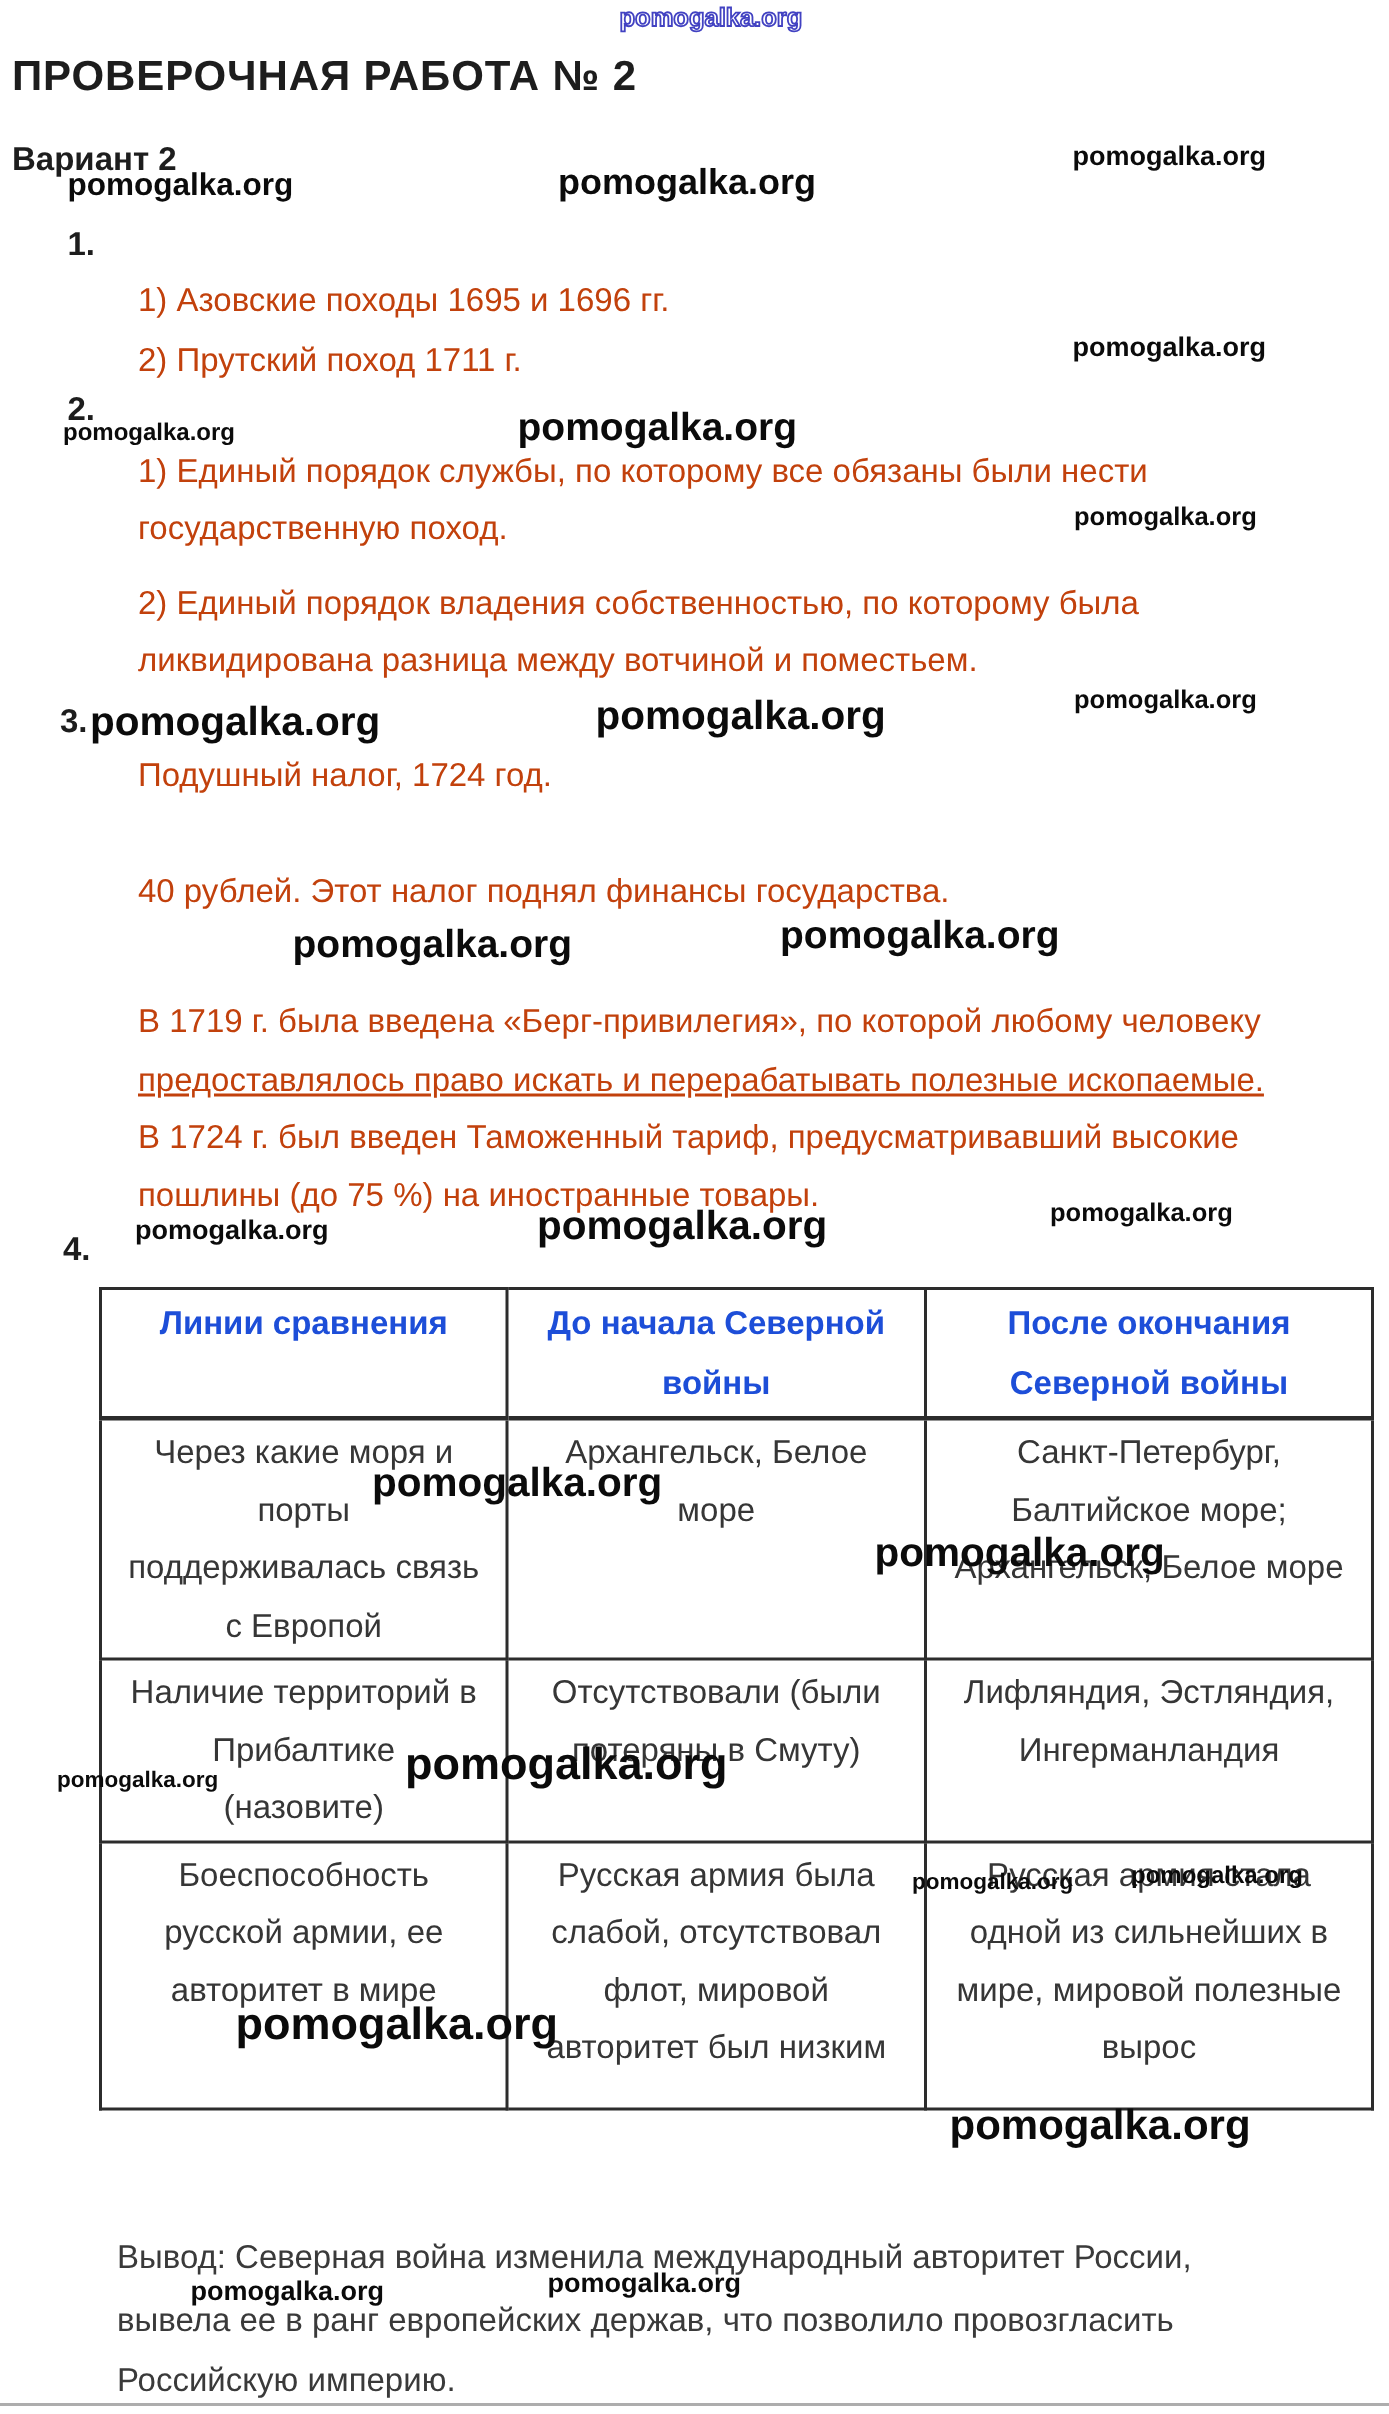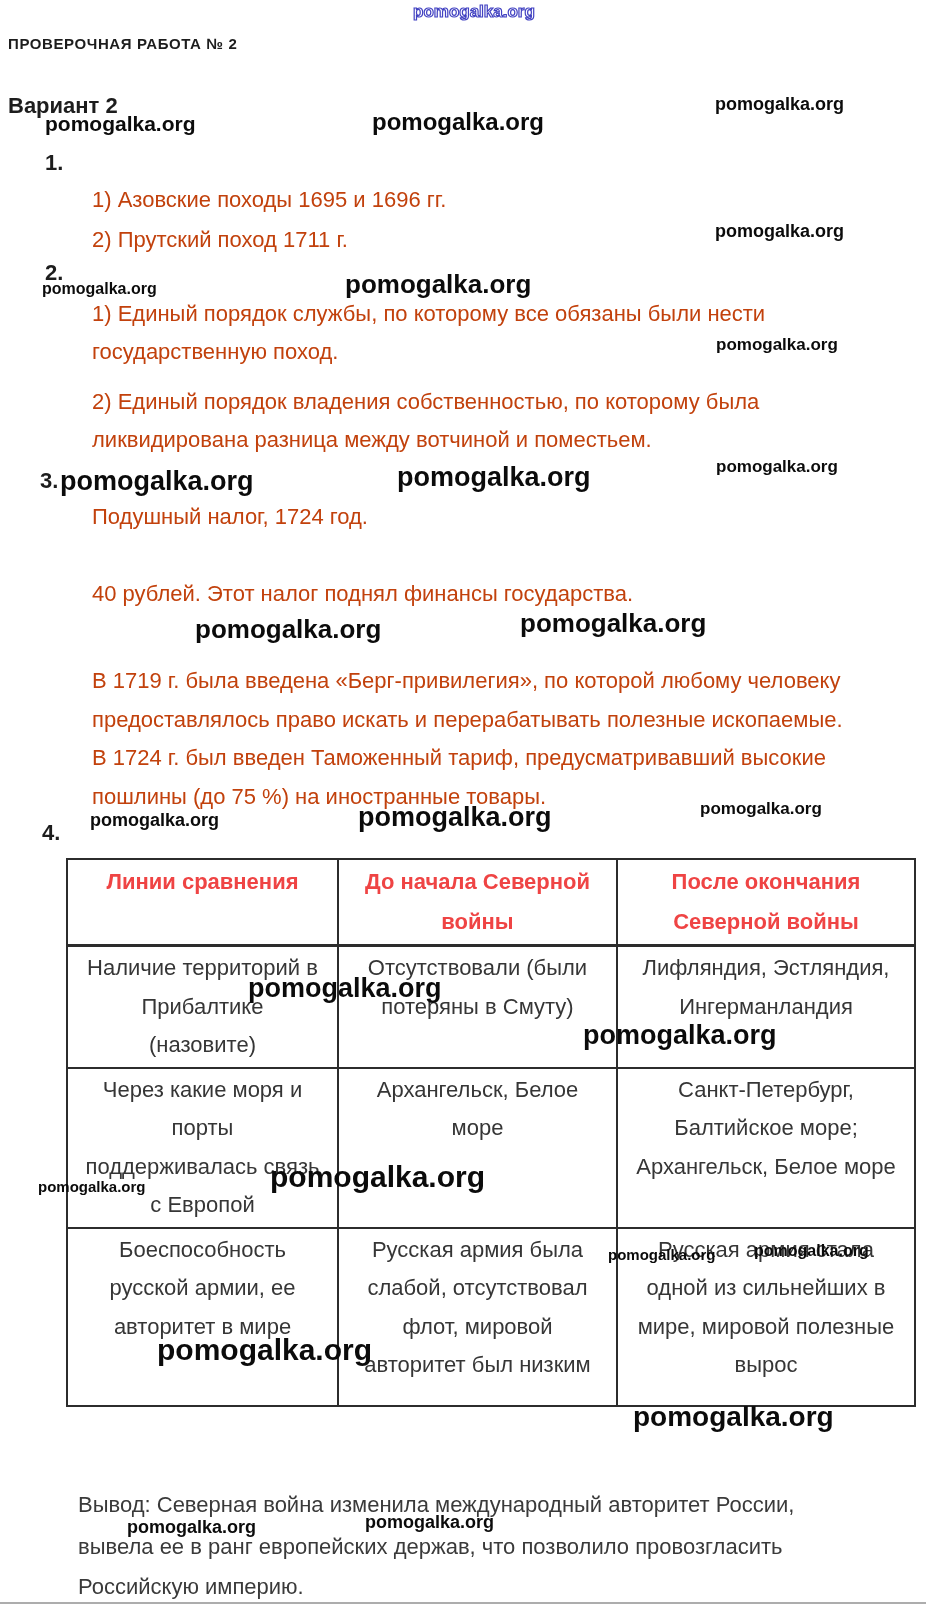--- a/index.html
+++ b/index.html
@@ -8,7 +8,7 @@
     font-family:"Liberation Sans","DejaVu Sans",sans-serif;overflow:hidden;
   }
   .abs{position:absolute;}
-  .page-title{font-size:15px;font-weight:700;color:#1d1d1d;letter-spacing:0.6px;white-space:nowrap;}
+  .page-title{font-size:28px;font-weight:700;color:#1d1d1d;letter-spacing:0.6px;white-space:nowrap;}
   .variant{font-size:22px;font-weight:700;color:#1d1d1d;white-space:nowrap;}
   .secnum{position:absolute;font-size:22px;font-weight:700;color:#1d1d1d;line-height:1;}
   .bodyline{position:absolute;left:92px;font-size:22px;color:#c2410c;white-space:nowrap;line-height:1.1;}

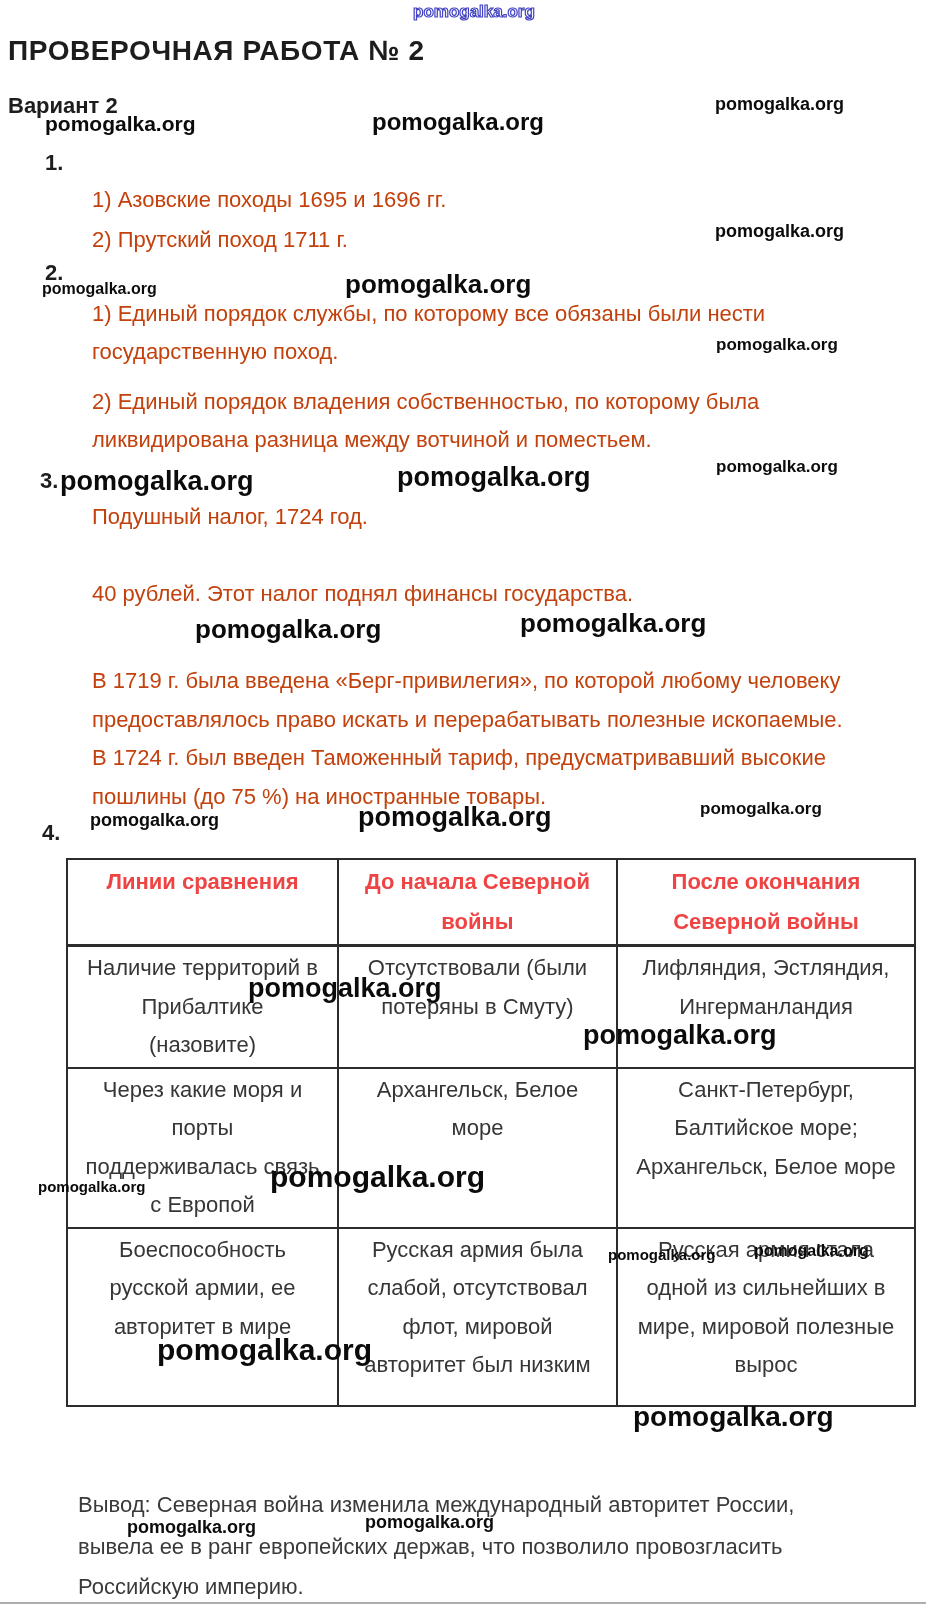--- a/index.html
+++ b/index.html
@@ -46,7 +46,7 @@
     <div class="bodyline" style="top: 505px;">Подушный налог, 1724 год.</div>
     <div class="bodyline" style="top: 582px;">40 рублей. Этот налог поднял финансы государства.</div>
     <div class="bodyline" style="top: 669px;">В 1719 г. была введена «Берг-привилегия», по которой любому человеку</div>
-    <div class="bodyline" style="top: 708px;">предоставлялось право искать и перерабатывать полезные ископаемые.</div>
+    <div class="bodyline" style="top: 708px; text-decoration: underline;">предоставлялось право искать и перерабатывать полезные ископаемые.</div>
     <div class="bodyline" style="top: 746px;">В 1724 г. был введен Таможенный тариф, предусматривавший высокие</div>
     <div class="bodyline" style="top: 785px;">пошлины (до 75 %) на иностранные товары.</div>
     <div class="secnum" style="left: 42px; top: 822px;">4.</div>

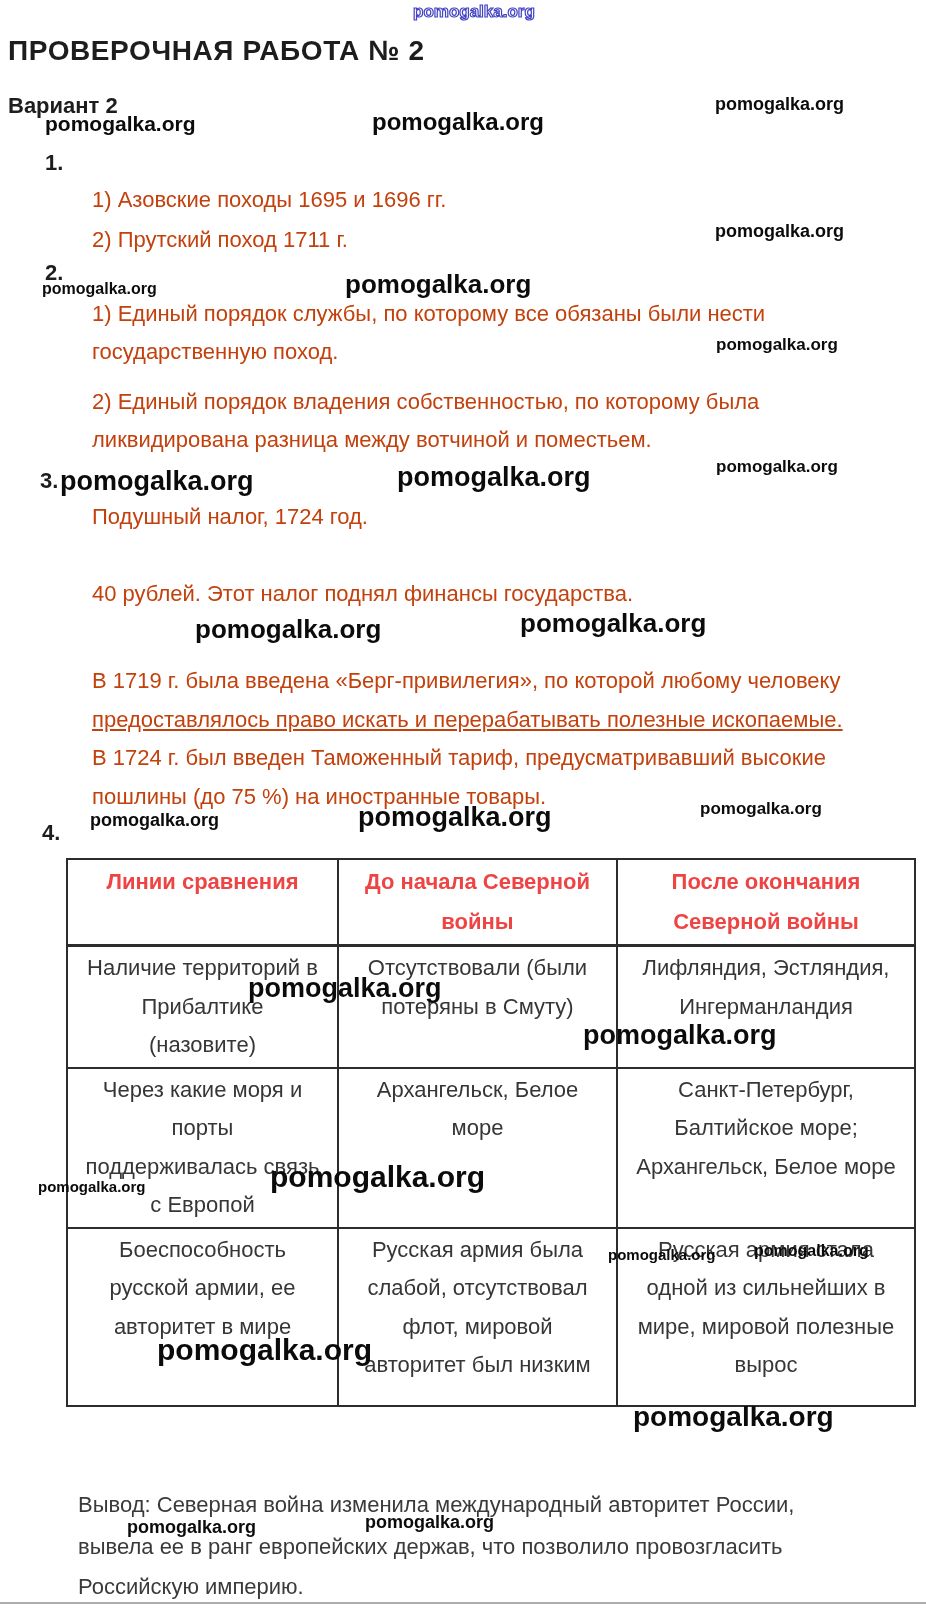--- a/index.html
+++ b/index.html
@@ -20,7 +20,7 @@
     font-size:22px;color:#363636;padding:2px 3px;overflow:hidden;
   }
   table.cmp td div{line-height:38.5px;white-space:nowrap;}
-  table.cmp tr.hdr td{font-weight:700;color:#ef4444;border-bottom-width:3px;}
+  table.cmp tr.hdr td{font-weight:700;color:#1d4ed8;border-bottom-width:3px;}
   table.cmp tr.hdr td div{line-height:40px;}
   .concl{position:absolute;left:78px;font-size:22px;color:#3a3a3a;white-space:nowrap;line-height:1.1;}
   .concl .lead{text-underline-offset:4px;}

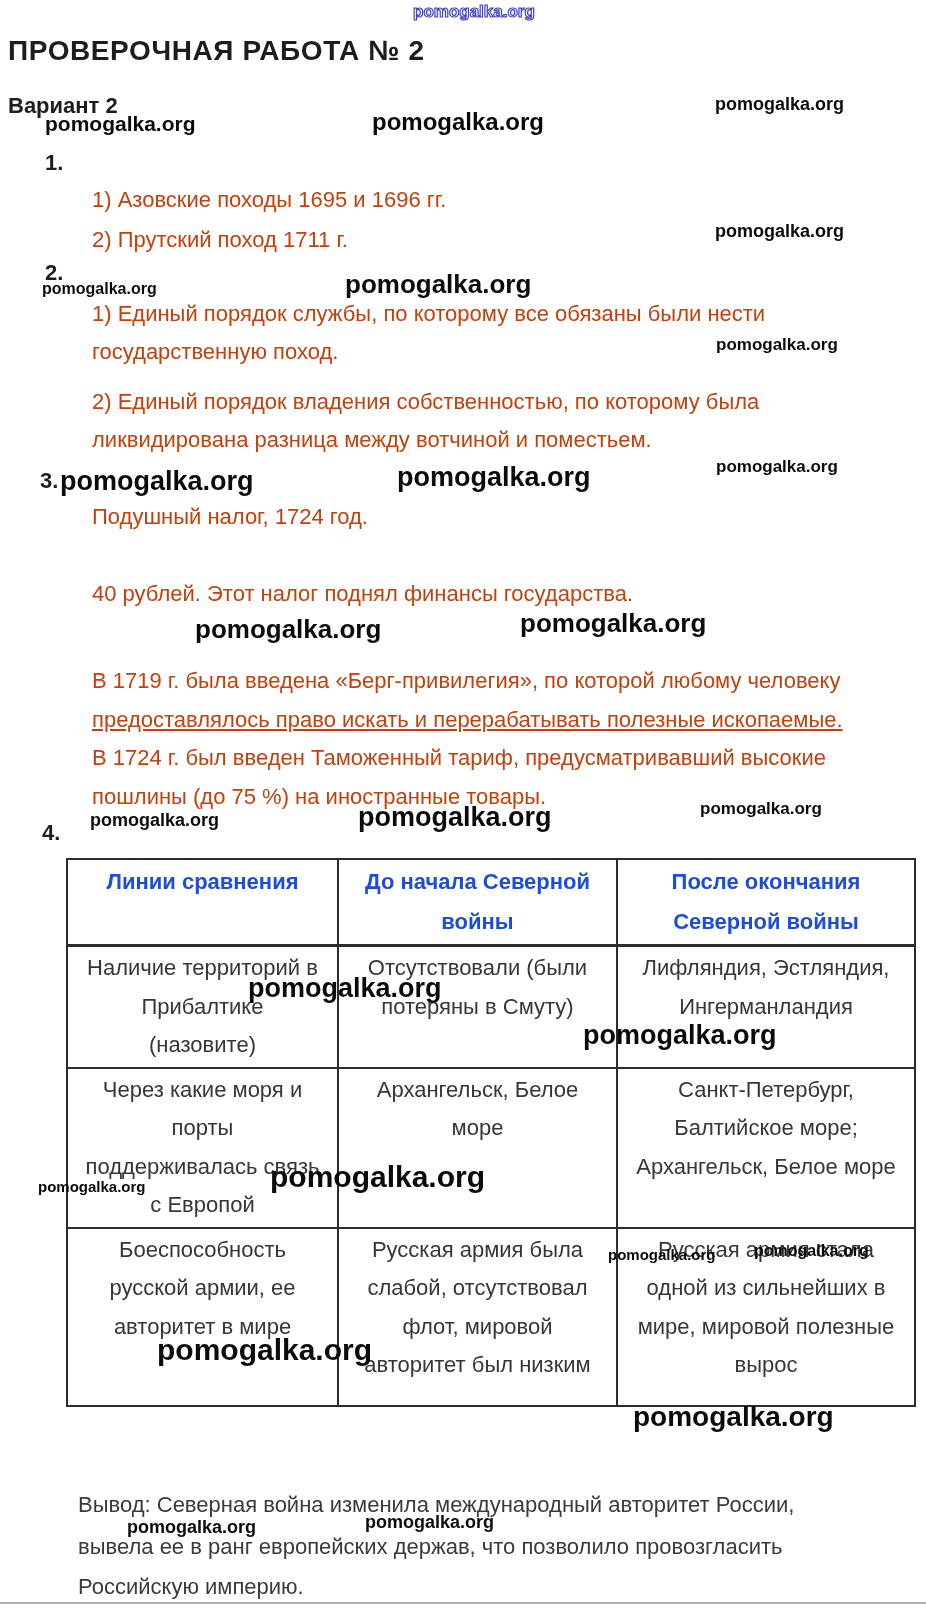--- a/index.html
+++ b/index.html
@@ -72,21 +72,6 @@
           <div>Северной войны</div>
         </td>
       </tr>
-      <tr style="height: 118px;">
-        <td>
-          <div>Наличие территорий в</div>
-          <div>Прибалтике</div>
-          <div>(назовите)</div>
-        </td>
-        <td>
-          <div>Отсутствовали (были</div>
-          <div>потеряны в Смуту)</div>
-        </td>
-        <td>
-          <div>Лифляндия, Эстляндия,</div>
-          <div>Ингерманландия</div>
-        </td>
-      </tr>
       <tr style="height: 157px;">
         <td>
           <div>Через какие моря и</div>
@@ -102,6 +87,21 @@
           <div>Санкт-Петербург,</div>
           <div>Балтийское море;</div>
           <div>Архангельск, Белое море</div>
+        </td>
+      </tr>
+      <tr style="height: 118px;">
+        <td>
+          <div>Наличие территорий в</div>
+          <div>Прибалтике</div>
+          <div>(назовите)</div>
+        </td>
+        <td>
+          <div>Отсутствовали (были</div>
+          <div>потеряны в Смуту)</div>
+        </td>
+        <td>
+          <div>Лифляндия, Эстляндия,</div>
+          <div>Ингерманландия</div>
         </td>
       </tr>
       <tr style="height: 178px;">

